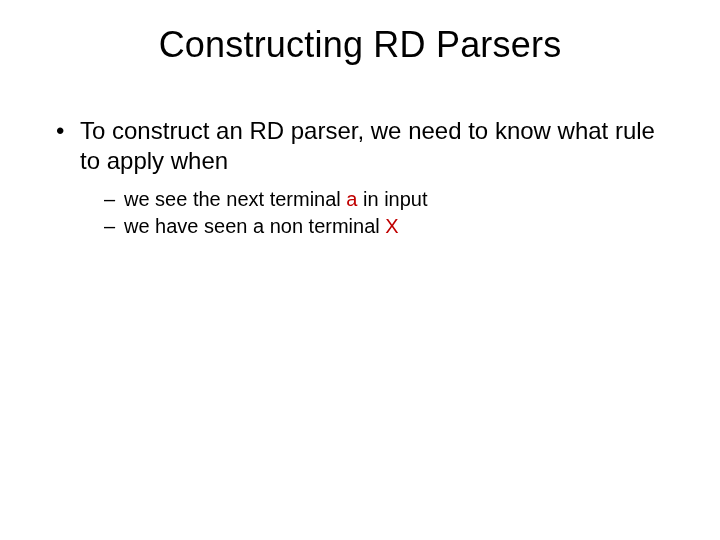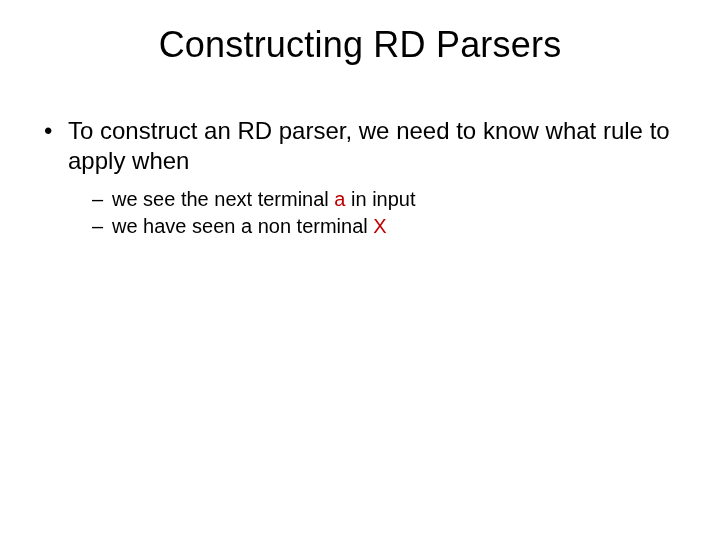--- a/index.html
+++ b/index.html
@@ -31,7 +31,7 @@
   .body {
     position: absolute;
     top: 116px;
-    left: 40px;
+    left: 52px;
     right: 40px;
   }
   ul.lvl1 {

